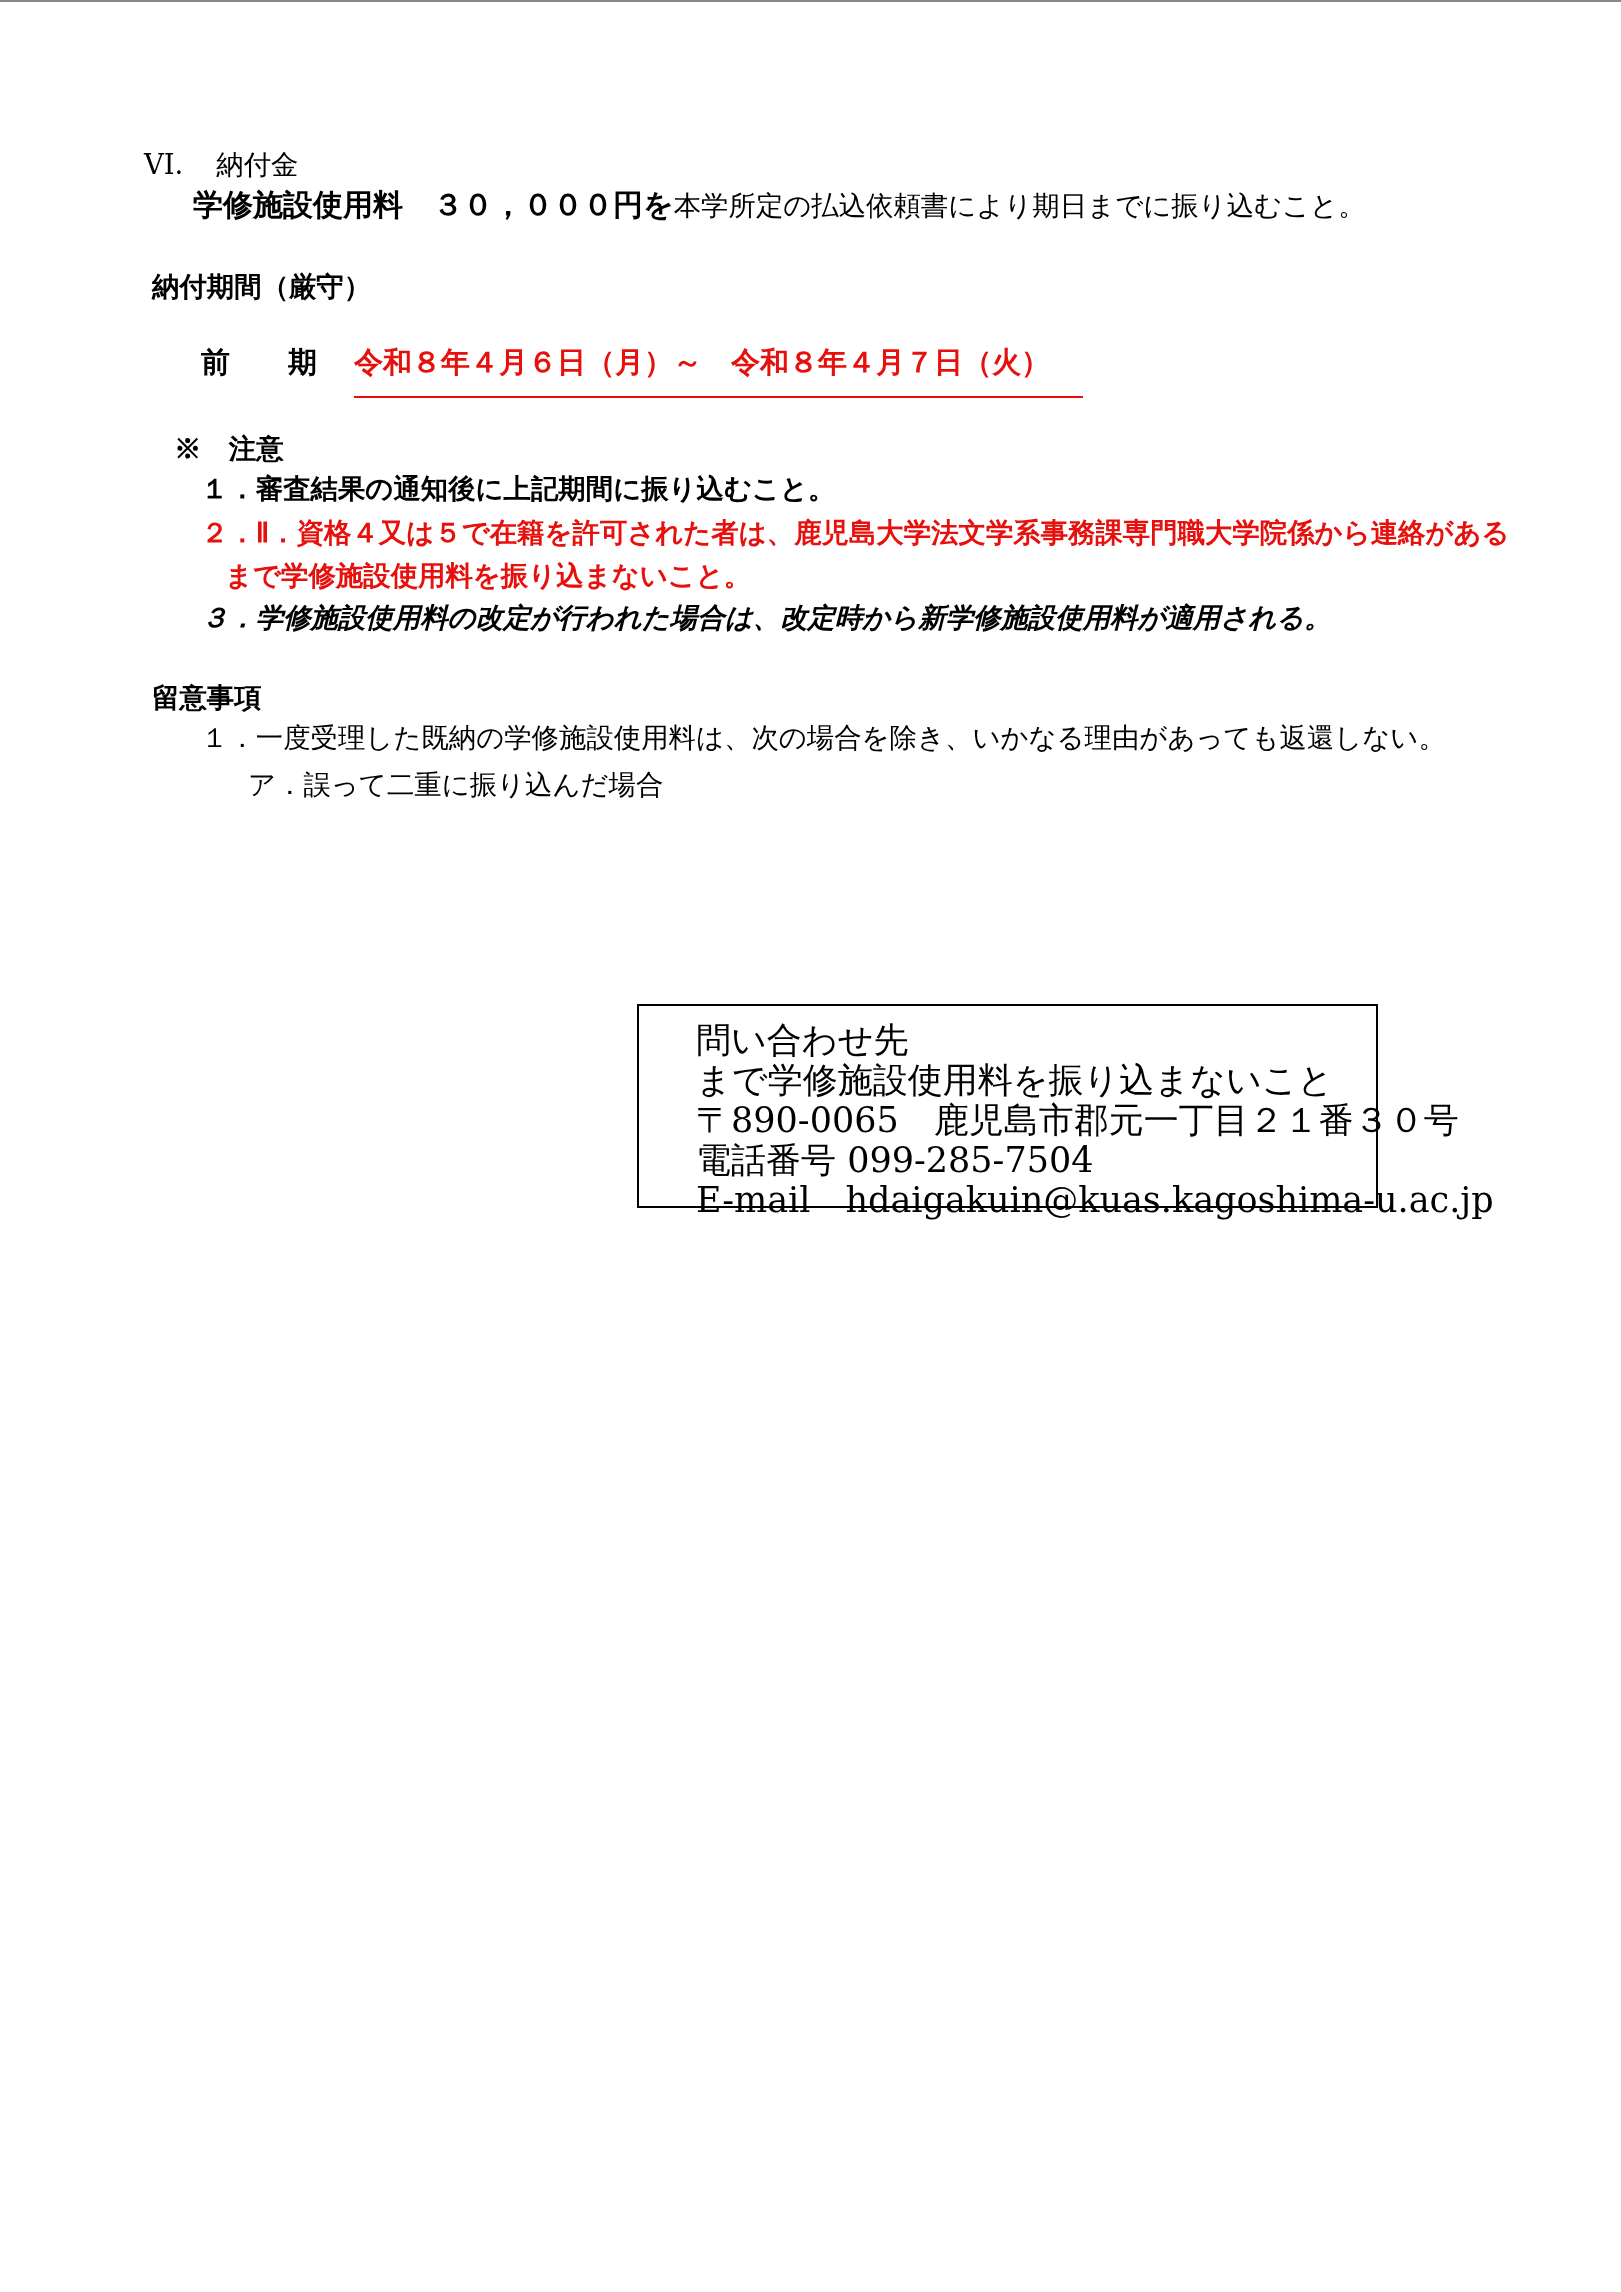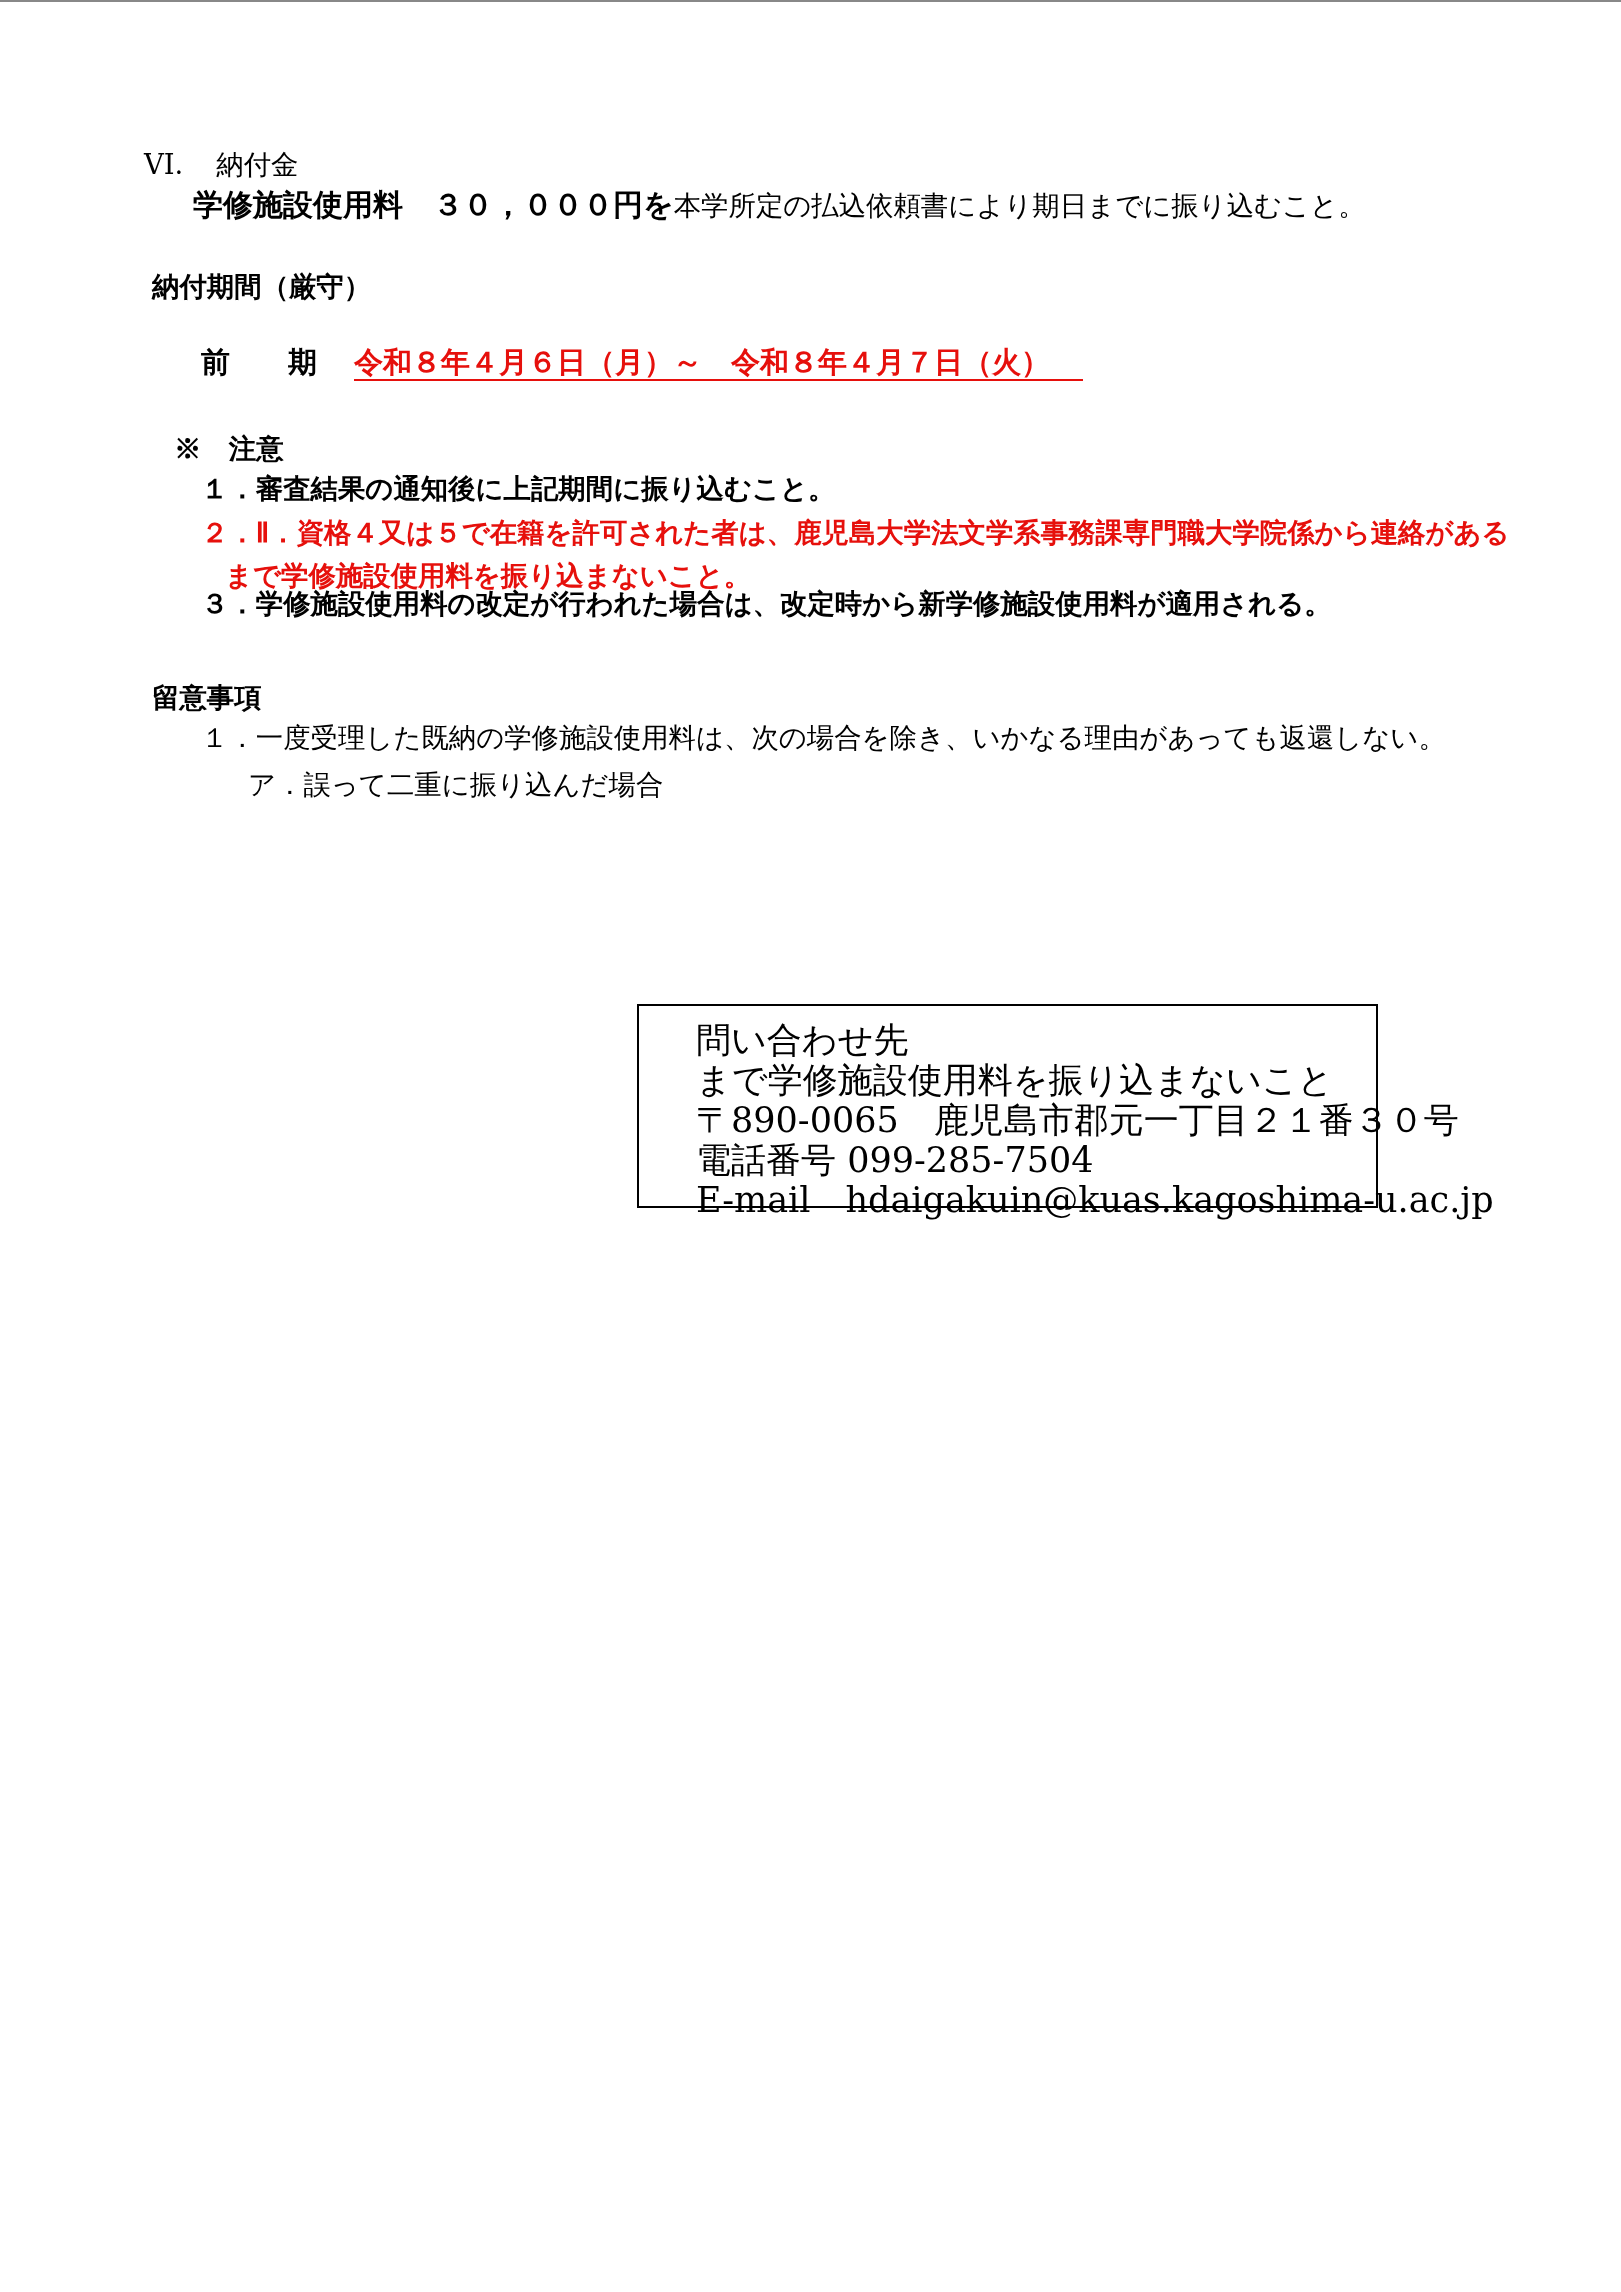--- a/index.html
+++ b/index.html
@@ -21,7 +21,8 @@
   .underline-red {
     border-bottom: 2.9px solid var(--red, #e6100c);
     padding-right: 33px;
-    padding-bottom: 0;
+    padding-bottom: 18px;
+    font-family: Liberation Serif, serif;
   }
   .gap-after { margin-right: 33px; }
   .contact-box {

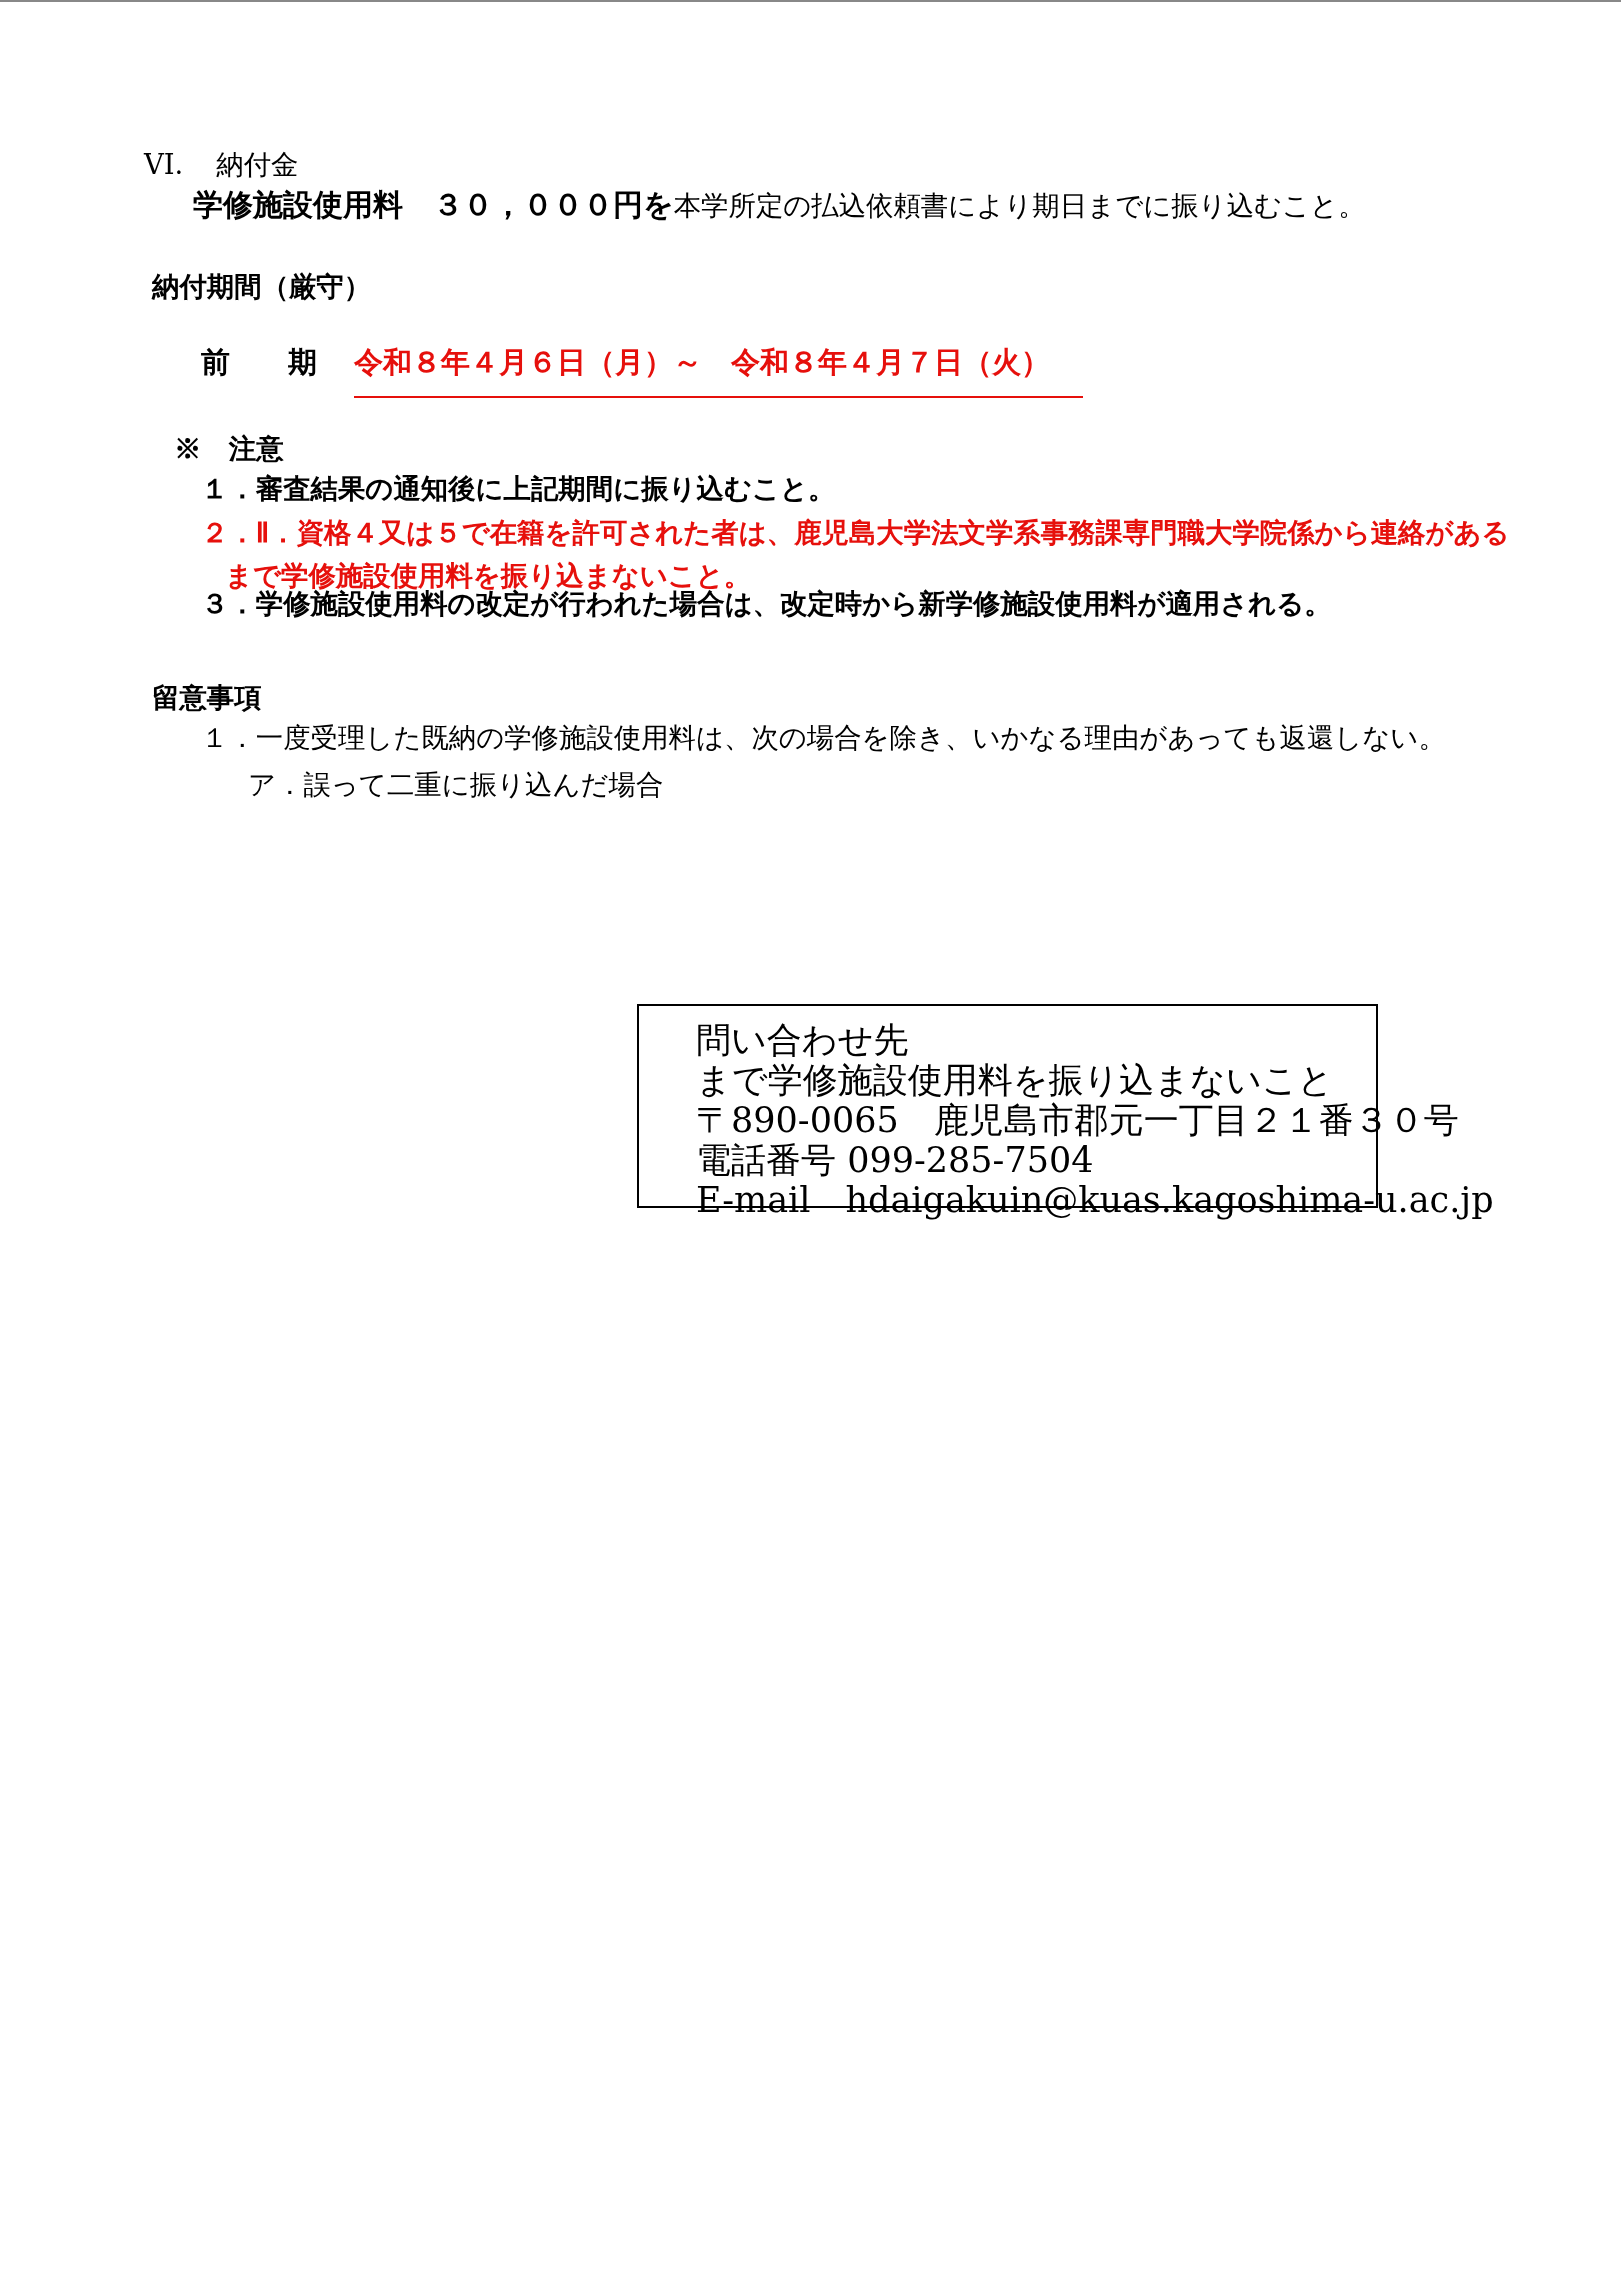--- a/index.html
+++ b/index.html
@@ -67,7 +67,7 @@
   <div class="line fs-body bold red" style="left:201px; top:513px;font-family:Liberation Mono, monospace;">２．Ⅱ．資格４又は５で在籍を許可された者は、鹿児島大学法文学系事務課専門職大学院係から連絡がある</div>
   <div class="line fs-body bold red" style="left:225px; top:556px;">まで学修施設使用料を振り込まないこと。</div>
 
-  <div class="line fs-body bold" style="left:201px; top:584px;">３．学修施設使用料の改定が行われた場合は、改定時から新学修施設使用料が適用される。</div>
+  <div class="line fs-body bold" style="left:201px; top:598px;font-style:italic;">３．学修施設使用料の改定が行われた場合は、改定時から新学修施設使用料が適用される。</div>
 
   <div class="line fs-body bold" style="left:152px; top:678px;">留意事項</div>
 

